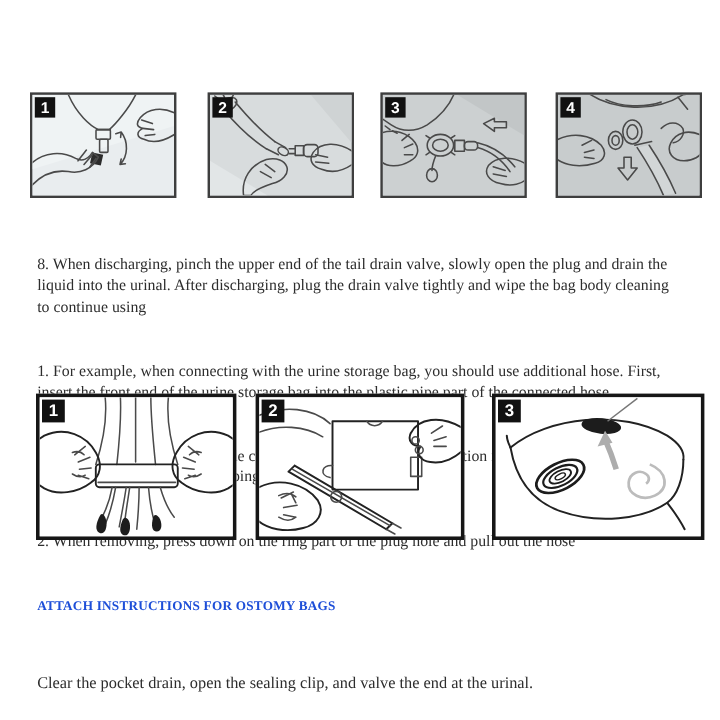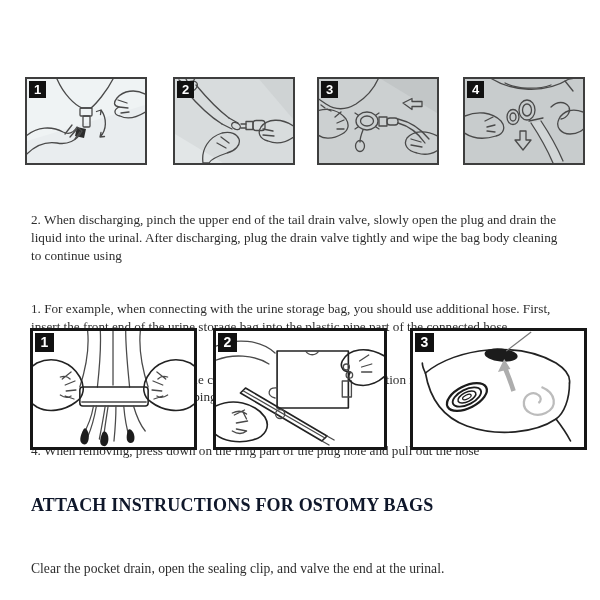--- a/index.html
+++ b/index.html
@@ -130,7 +130,7 @@
   </div>
 
   <div class="block" id="drain-block">
-    <p>2. When discharging, pinch the upper end of the tail drain valve, slowly open the plug and drain the
+    <p>8. When discharging, pinch the upper end of the tail drain valve, slowly open the plug and drain the
 liquid into the urinal. After discharging, plug the drain valve tightly and wipe the bag body cleaning
 to continue using</p>
     <p>1. For example, when connecting with the urine storage bag, you should use additional hose. First,

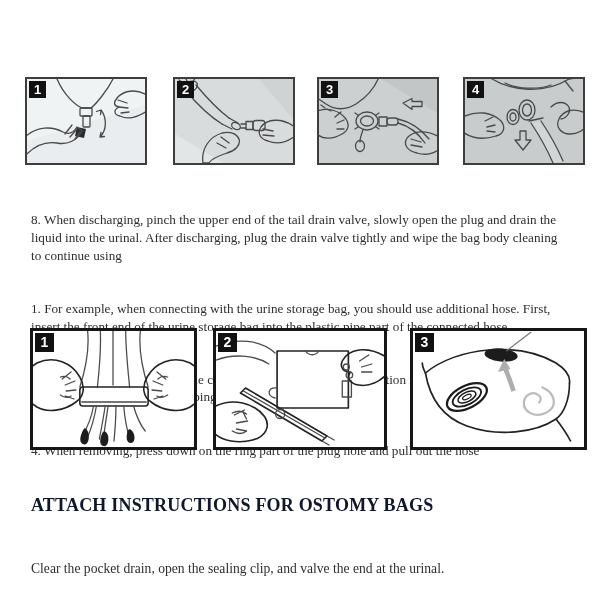--- a/index.html
+++ b/index.html
@@ -137,7 +137,7 @@
 insert the front end of the urine storage bag into the plastic pipe part of the connected hose</p>
     <p>3. Insert the part of the plug hole connecting the hose into the urination mouth of the pocket until
 the sound of clicking and clamping is heard</p>
-    <p>4. When removing, press down on the ring part of the plug hole and pull out the hose</p>
+    <p>2. When removing, press down on the ring part of the plug hole and pull out the hose</p>
   </div>
 
   <div class="row">

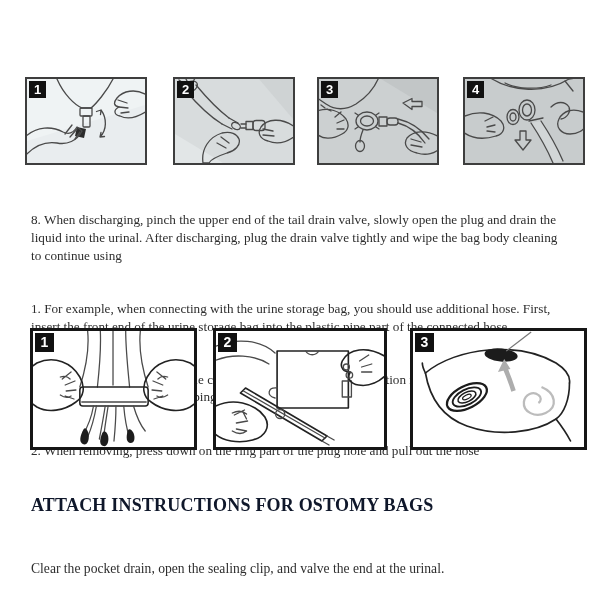--- a/index.html
+++ b/index.html
@@ -33,8 +33,8 @@
   .block p{margin:0;}
   #drain-block{top:176px;font-size:13.2px;line-height:17.7px;}
   #attach-block{top:453px;font-size:13.6px;line-height:21px;}
-  #attach-block h2{margin:0;font-size:18px;line-height:21px;letter-spacing:.2px;
-                   color:#0f172a;font-weight:bold;}
+  #attach-block h2{margin:0;font-size:11px;line-height:21px;letter-spacing:.2px;
+                   color:#1d4ed8;font-weight:bold;}
 
   
   .sk{stroke:#4a4a4a;stroke-width:1.3;fill:none;stroke-linecap:round;stroke-linejoin:round;}

